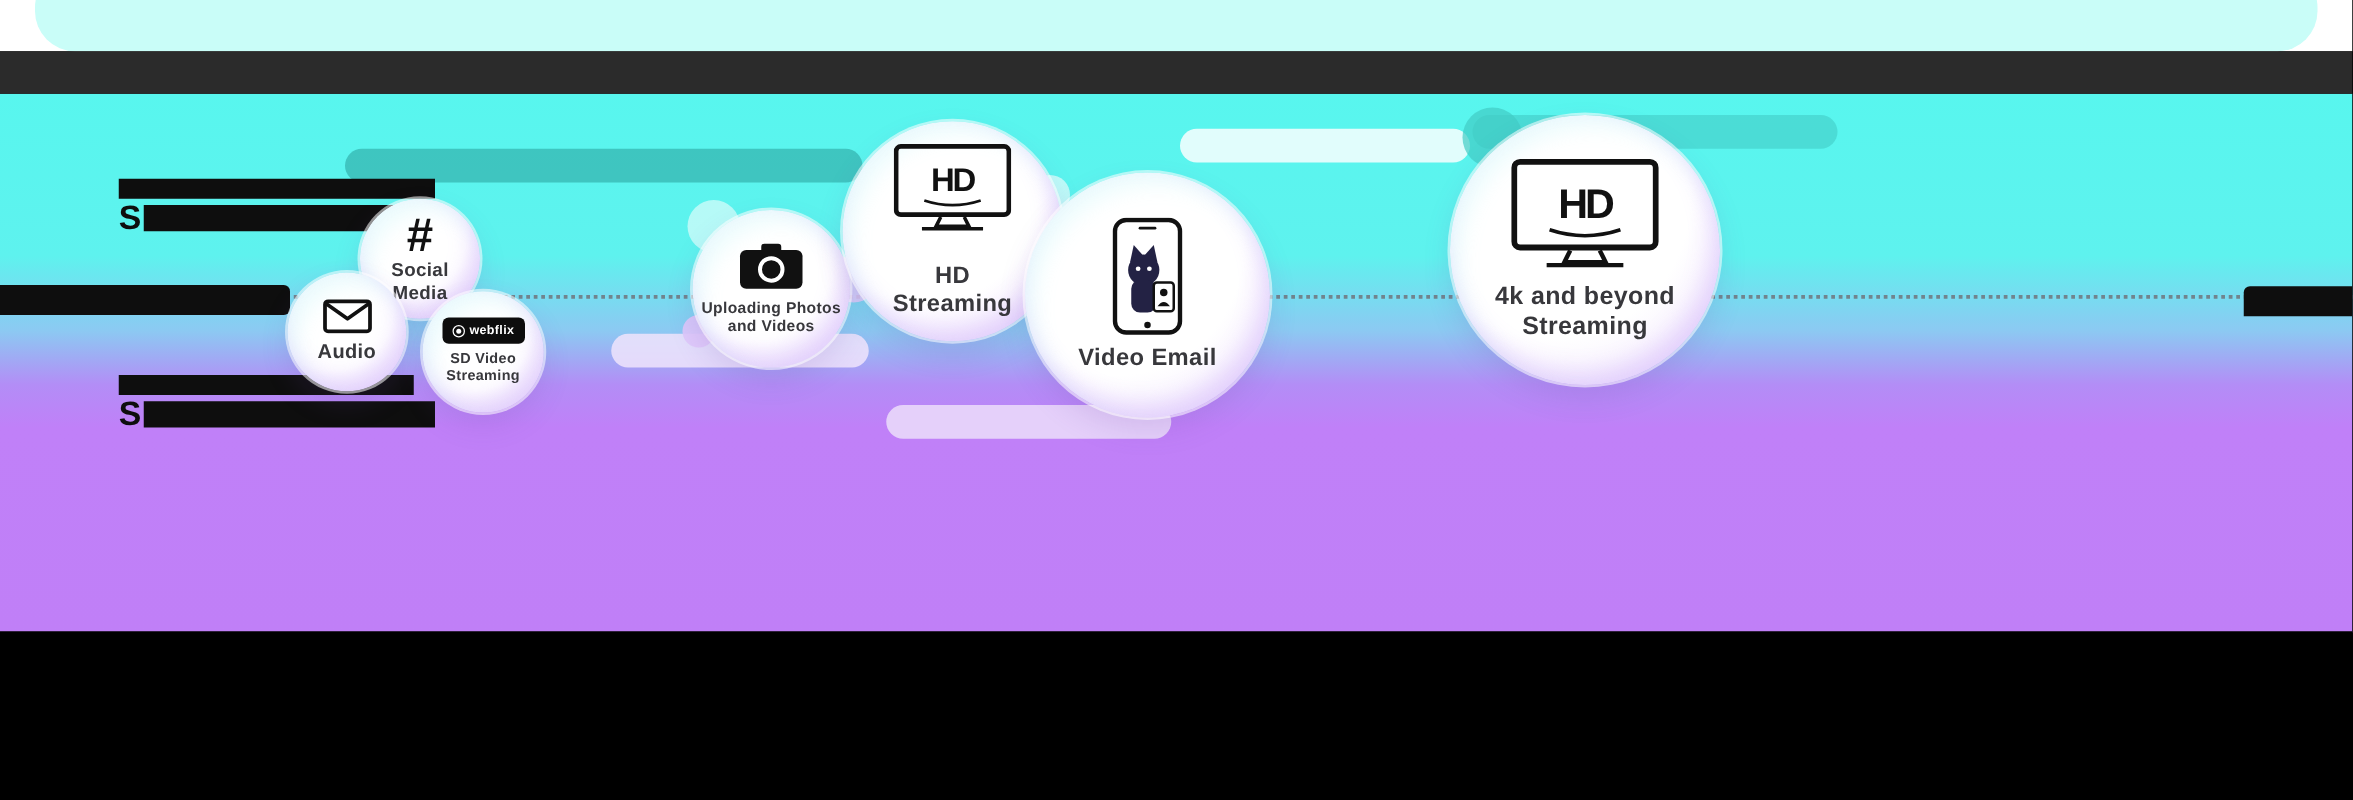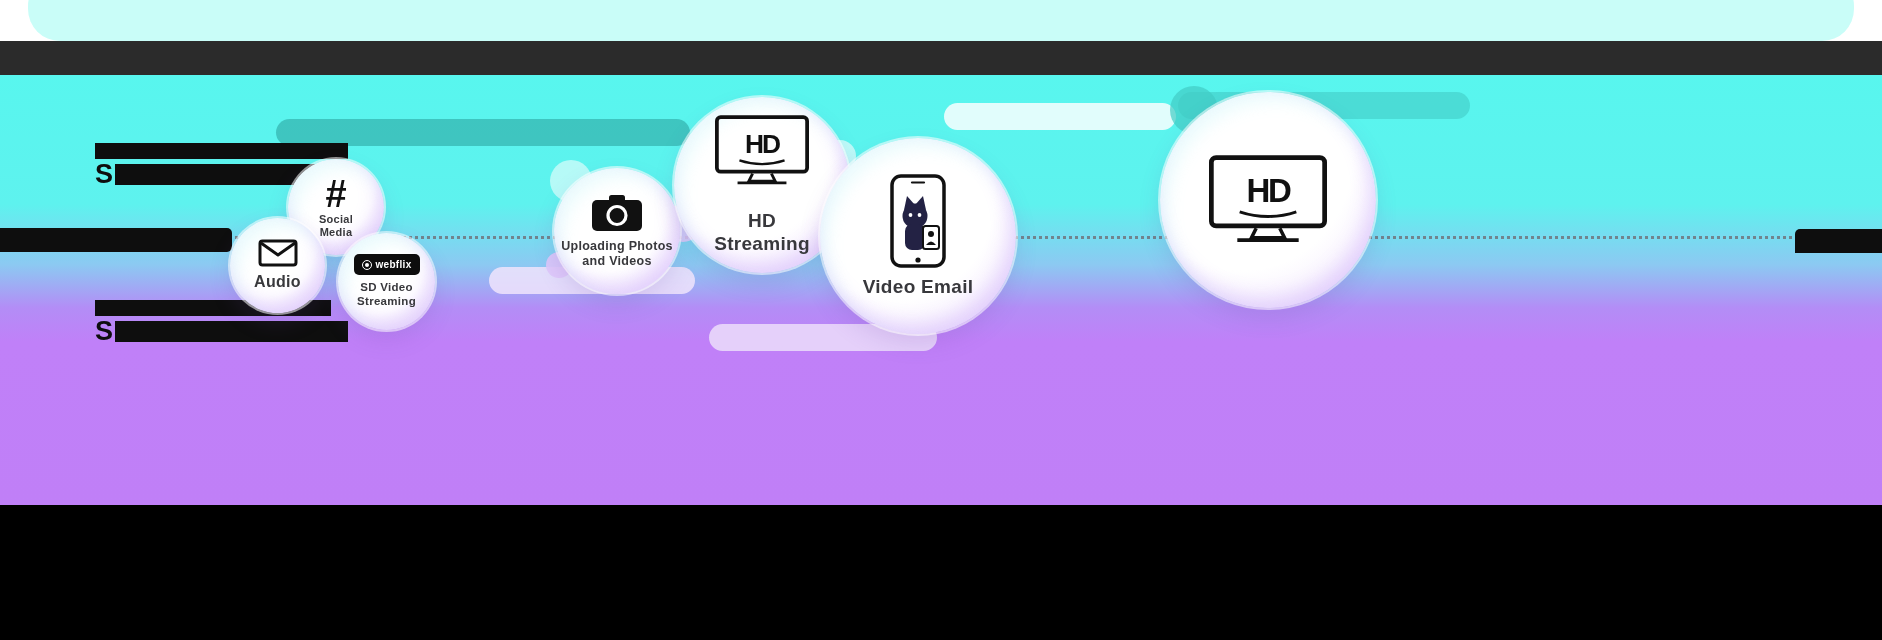--- a/index.html
+++ b/index.html
@@ -63,7 +63,7 @@
   .b-email{left:230px;top:218px;width:95px;height:95px;z-index:6;}
   .b-email .lbl{font-size:16px;margin-top:5px;}
   .b-social{left:288px;top:159px;width:96px;height:96px;z-index:5;}
-  .b-social .lbl{font-size:11px;width:62px;margin-top:0;}
+  .b-social .lbl{font-size:15px;width:62px;margin-top:0;}
   .b-social .hash{font-size:38px;font-weight:800;color:#111;line-height:1;}
   .b-audio{left:380px;top:157px;width:88px;height:88px;z-index:5;}
   .b-audio .lbl{font-size:11.5px;width:70px;margin-top:4px;}

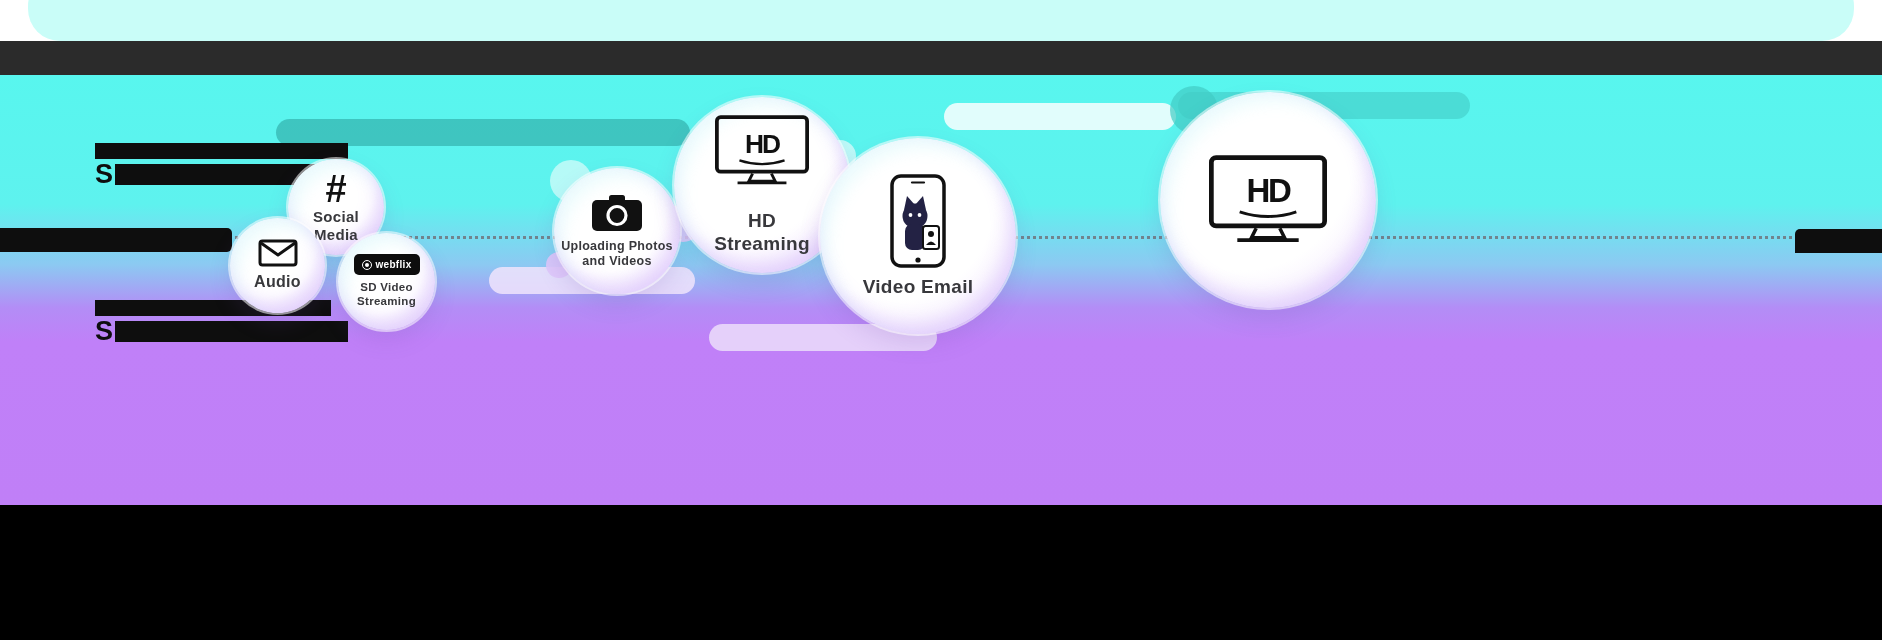--- a/index.html
+++ b/index.html
@@ -204,6 +204,7 @@
         <line x1="24" y1="72" x2="76" y2="72" stroke="#111" stroke-width="3"></line>
       </svg>
     </span>
+    <span class="lbl">4k and beyond Streaming</span>
   </div>
 
 </div>

